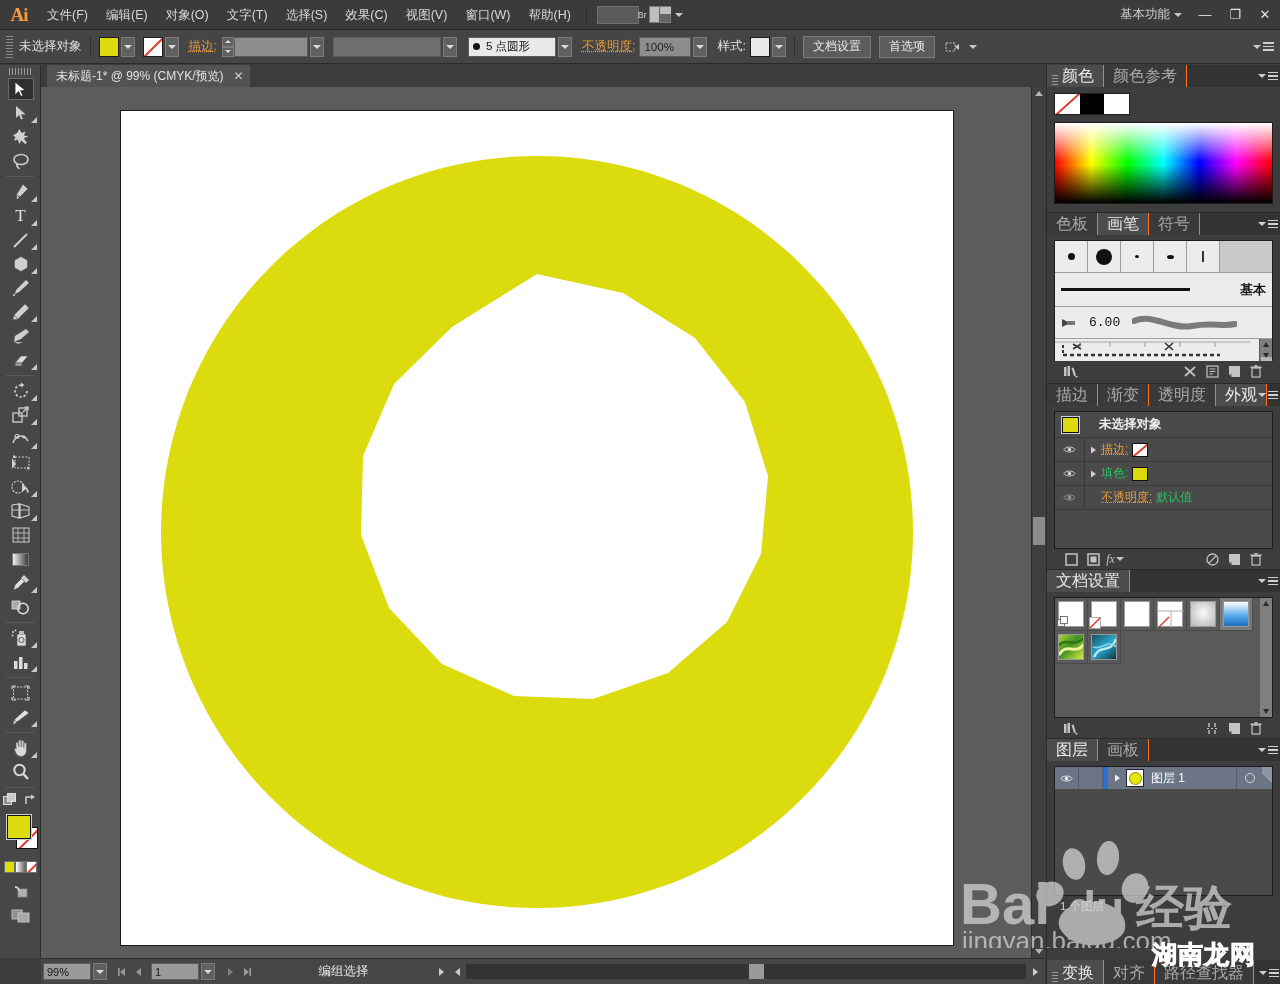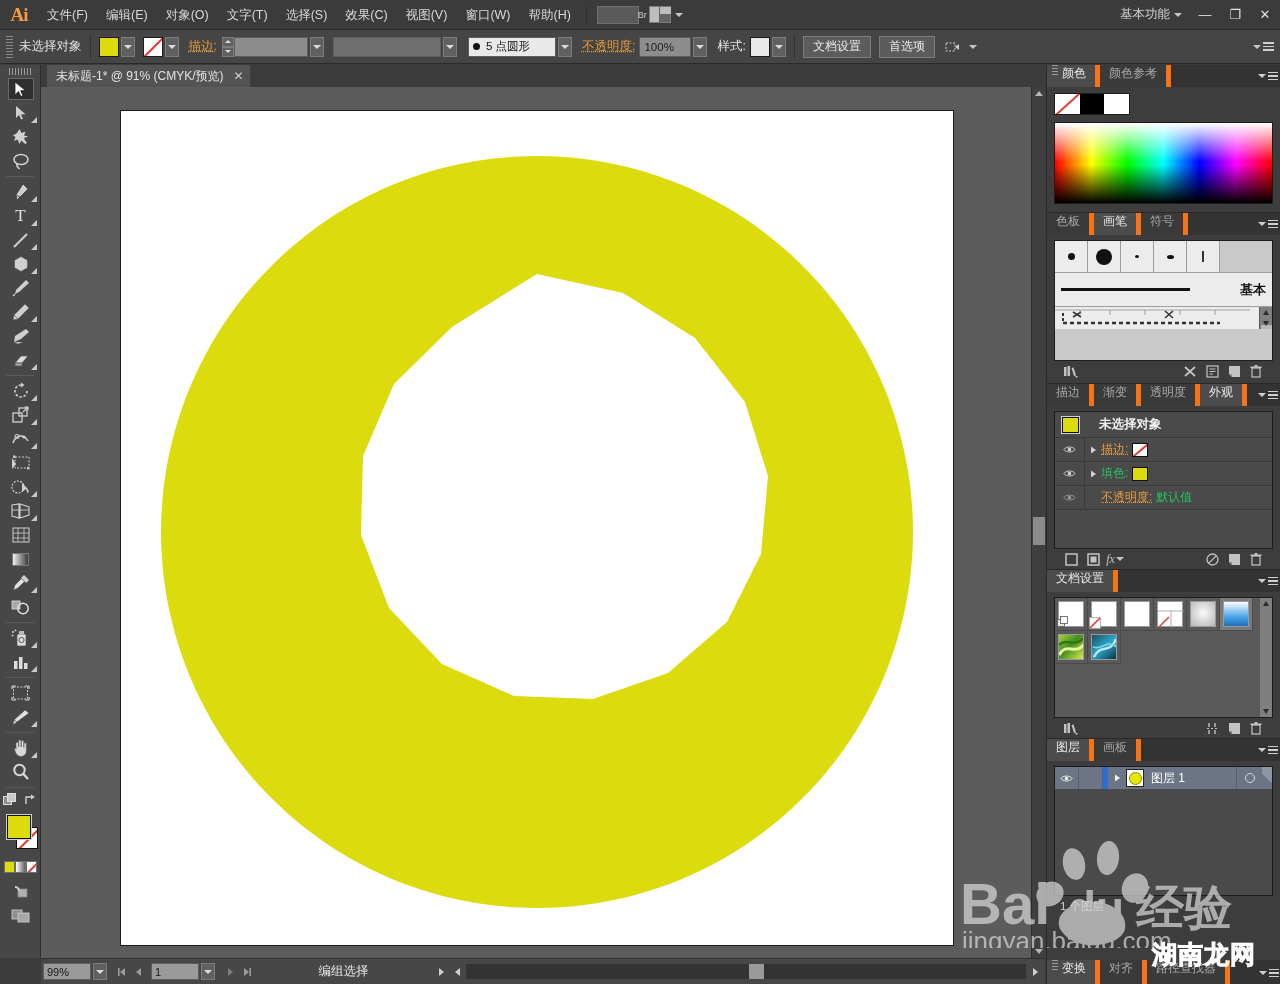--- a/index.html
+++ b/index.html
@@ -336,7 +336,7 @@
 
   <div class="tabbar">
     <div class="doctab">
-      <span>未标题-1* @ 91% (CMYK/预览)</span>
+      <span>未标题-1* @ 99% (CMYK/预览)</span>
       <span class="tabclose">✕</span>
     </div>
   </div>

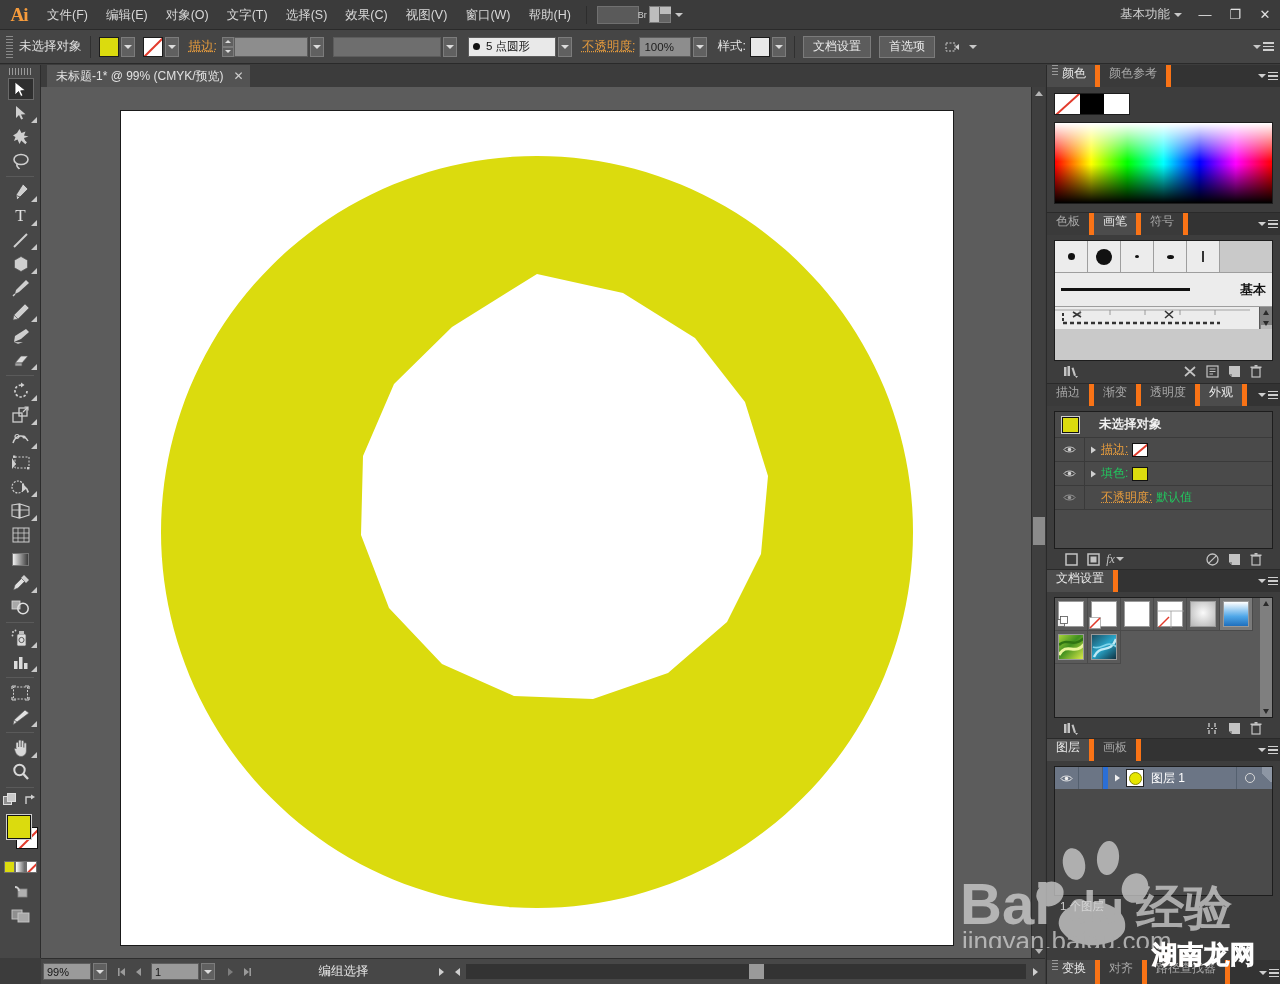--- a/index.html
+++ b/index.html
@@ -131,8 +131,8 @@
                border-left:1px solid #2a2a2a; }
   .panel { background:#3d3d3d; border-bottom:1px solid #2a2a2a; }
   .paneltabs { display:flex; height:22px; background:#333; align-items:stretch; position:relative; }
-  .ptab { display:flex; align-items:flex-start; padding:0 9px; font-size:12px; color:#a8a8a8;
-          background:#3a3a3a; border-right:5px solid #f97316; }
+  .ptab { display:flex; align-items:flex-end; padding:0 9px; font-size:16px; color:#a8a8a8;
+          background:#3a3a3a; border-right:1px solid #f97316; }
   .ptab.active { background:#4c4c4c; color:#e8e8e8; }
   .pmenu { position:absolute; right:4px; top:4px; width:18px; height:14px; display:flex; align-items:center; gap:2px;}
   .pmenu .tri{width:0;height:0;border-left:4px solid transparent;border-right:4px solid transparent;border-top:4px solid #cfcfcf;}

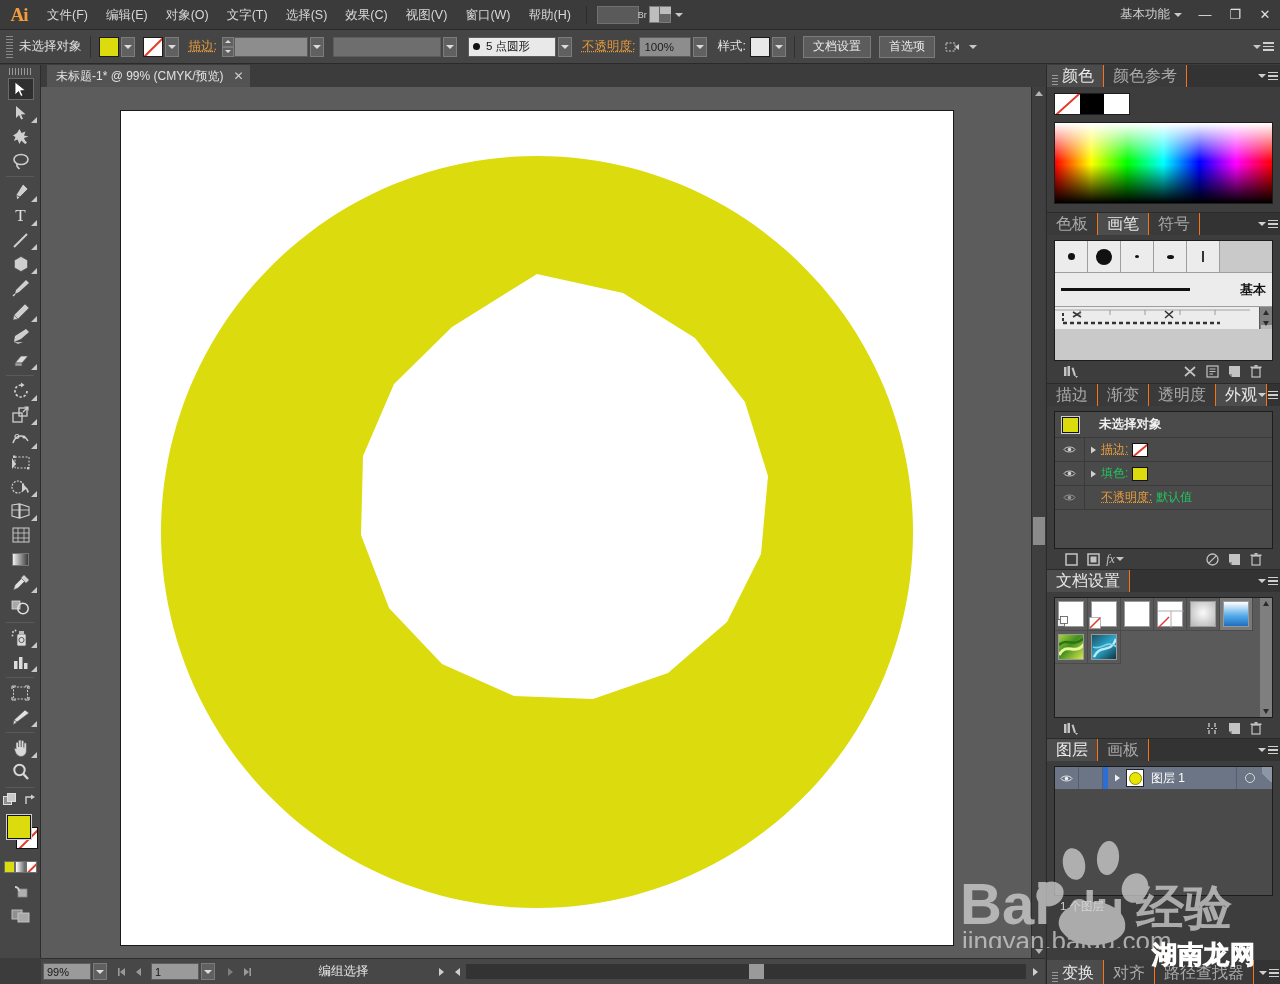--- a/index.html
+++ b/index.html
@@ -773,6 +773,16 @@
             <span class="bline"></span>
             <span style="font-size:13px;color:#111;font-weight:bold;margin-left:44px;">基本</span>
           </div>
+          <div class="brow3">
+            <svg width="20" height="16" viewBox="0 0 20 16">
+              <path d="M1 4 L6 6.5 L6 9.5 L1 12 Z" fill="#444"></path>
+                <rect x="6" y="6" width="8" height="4" fill="#777"></rect>
+            </svg>
+            <span style="font-size:13px;color:#111;font-family:'Liberation Mono',monospace;">6.00</span>
+            <svg width="105" height="22" viewBox="0 0 105 22" style="margin-left:4px;">
+              <path d="M2 9 C20 1, 40 18, 60 14 C80 10, 92 15, 103 12" fill="none" stroke="#555" stroke-width="6" stroke-linecap="round" opacity="0.75"></path>
+            </svg>
+          </div>
           <div class="brow4">
             <svg width="195" height="22" viewBox="0 0 195 22">
               <path d="M0 3 L195 3" stroke="#888" stroke-width="0.7"></path>

